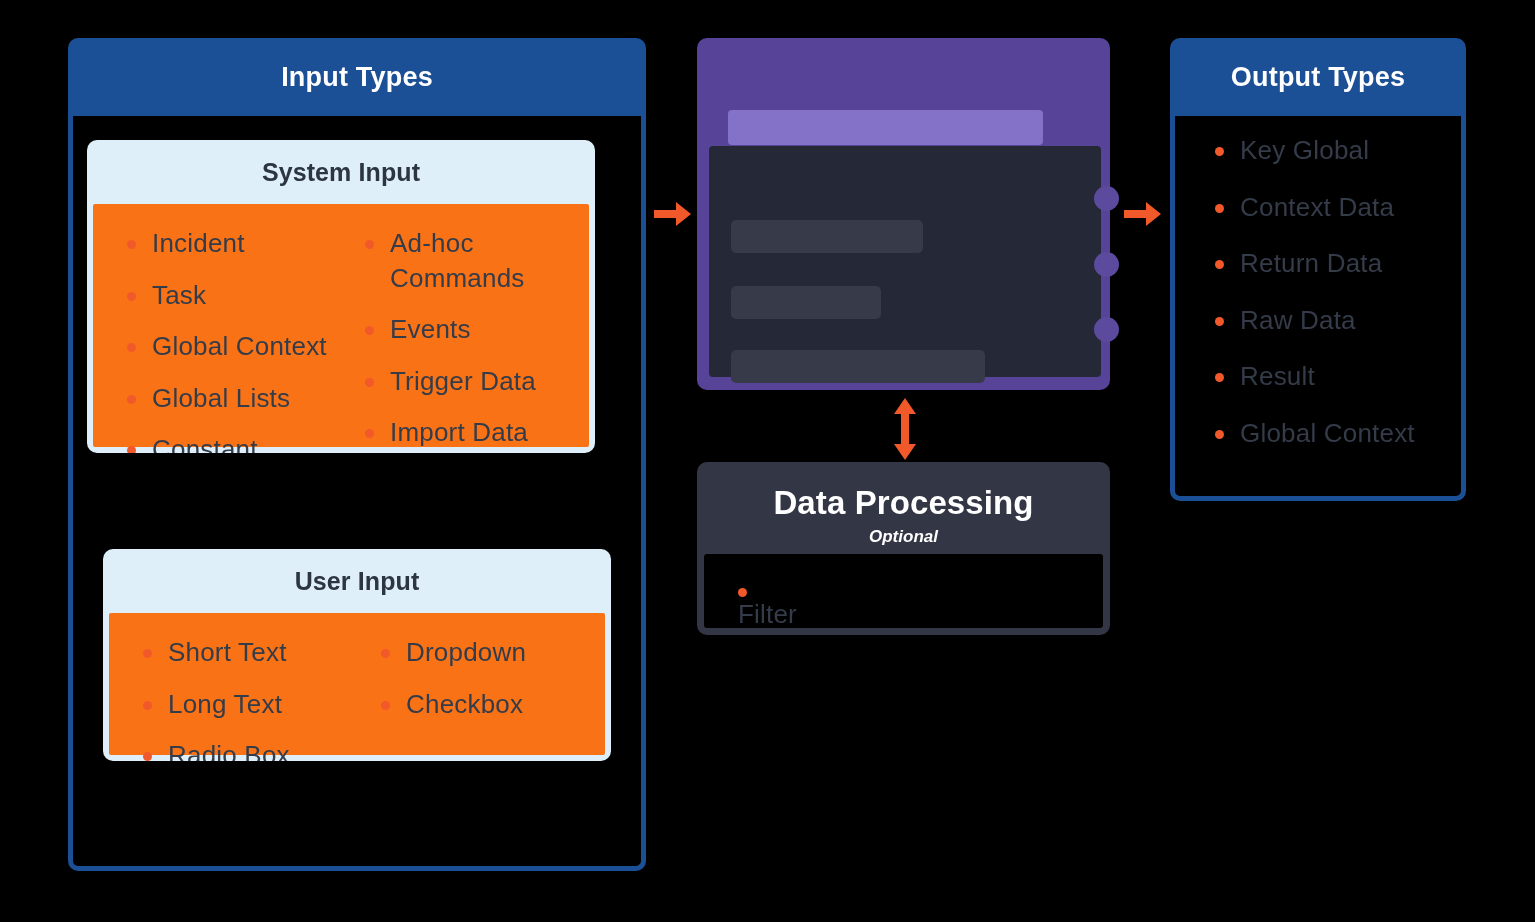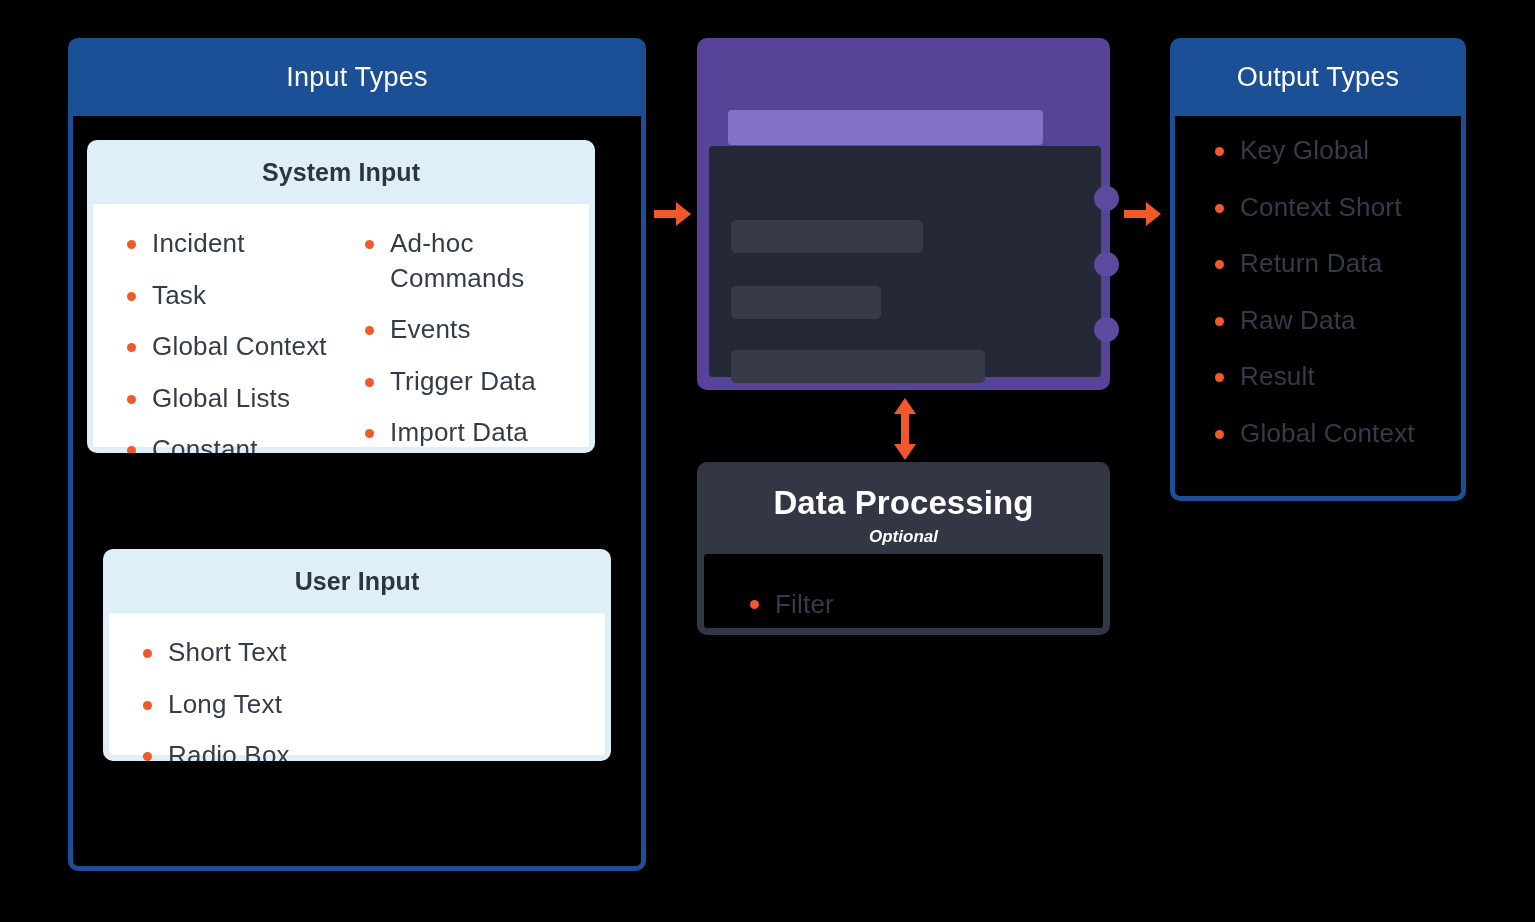--- a/index.html
+++ b/index.html
@@ -38,7 +38,7 @@
     border-radius: 10px 10px 0 0;
     color: #FFFFFF;
     font-size: 27px;
-    font-weight: normal;
+    font-weight: bold;
     letter-spacing: 0.2px;
     display: flex;
     align-items: center;

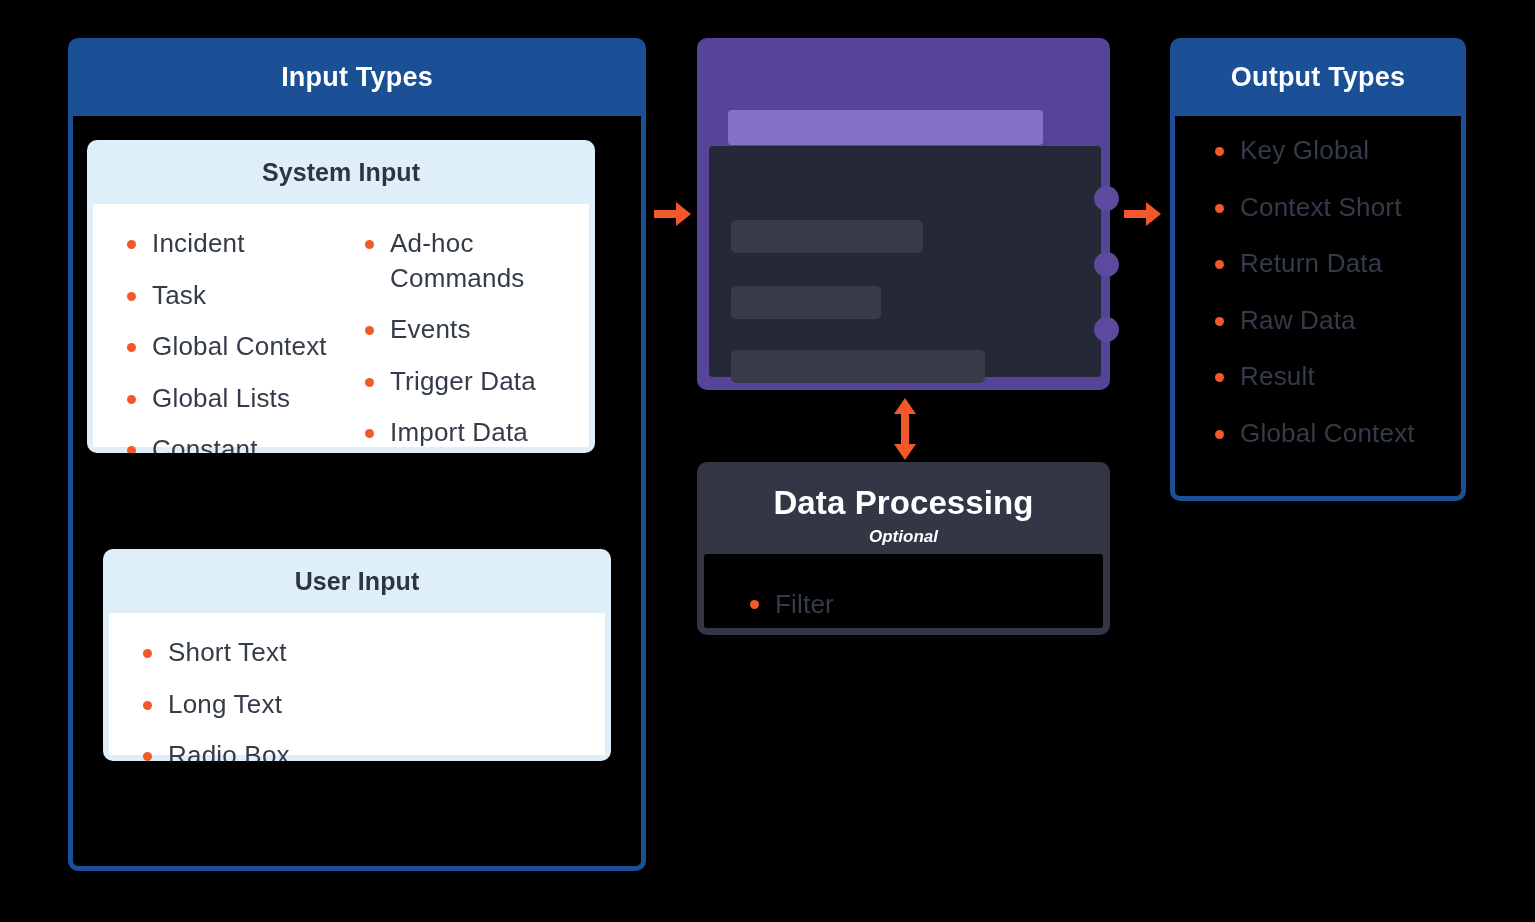--- a/index.html
+++ b/index.html
@@ -363,7 +363,7 @@
       </div>
       <div class="bullet-row" style="margin-bottom:22px;">
         <span class="dot"></span>
-        <span class="bullet-label">Context Short</span>
+        <span class="bullet-label">Context Data</span>
       </div>
       <div class="bullet-row" style="margin-bottom:22px;">
         <span class="dot"></span>

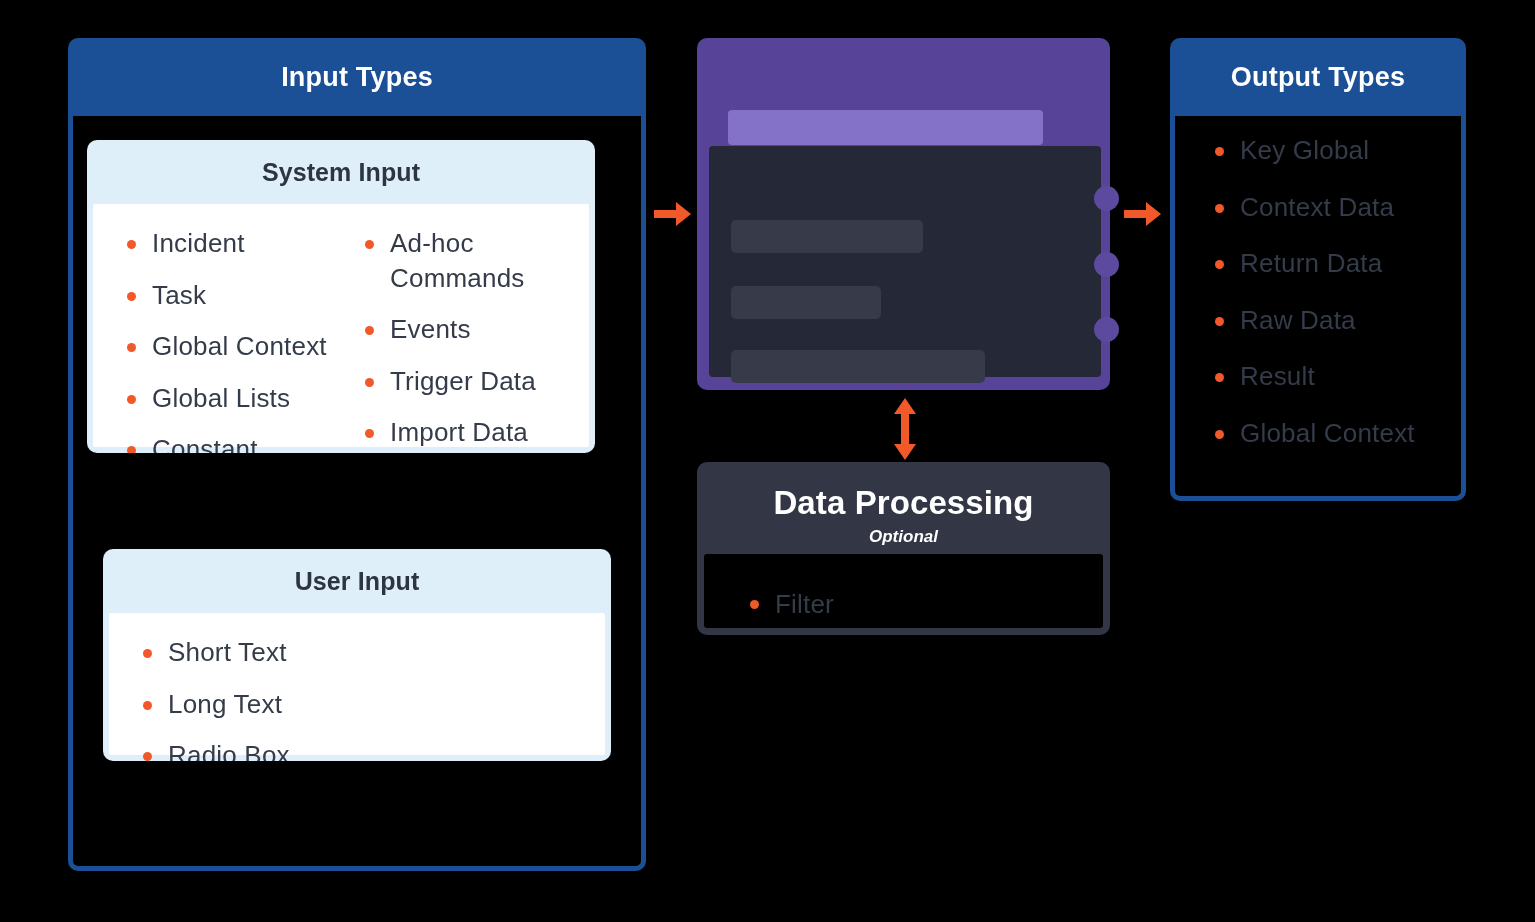--- a/index.html
+++ b/index.html
@@ -71,7 +71,7 @@
     right: 6px;
     top: 64px;
     bottom: 6px;
-    background: #ffffff;
+    background: #f97316;
     border-radius: 2px;
   }
 

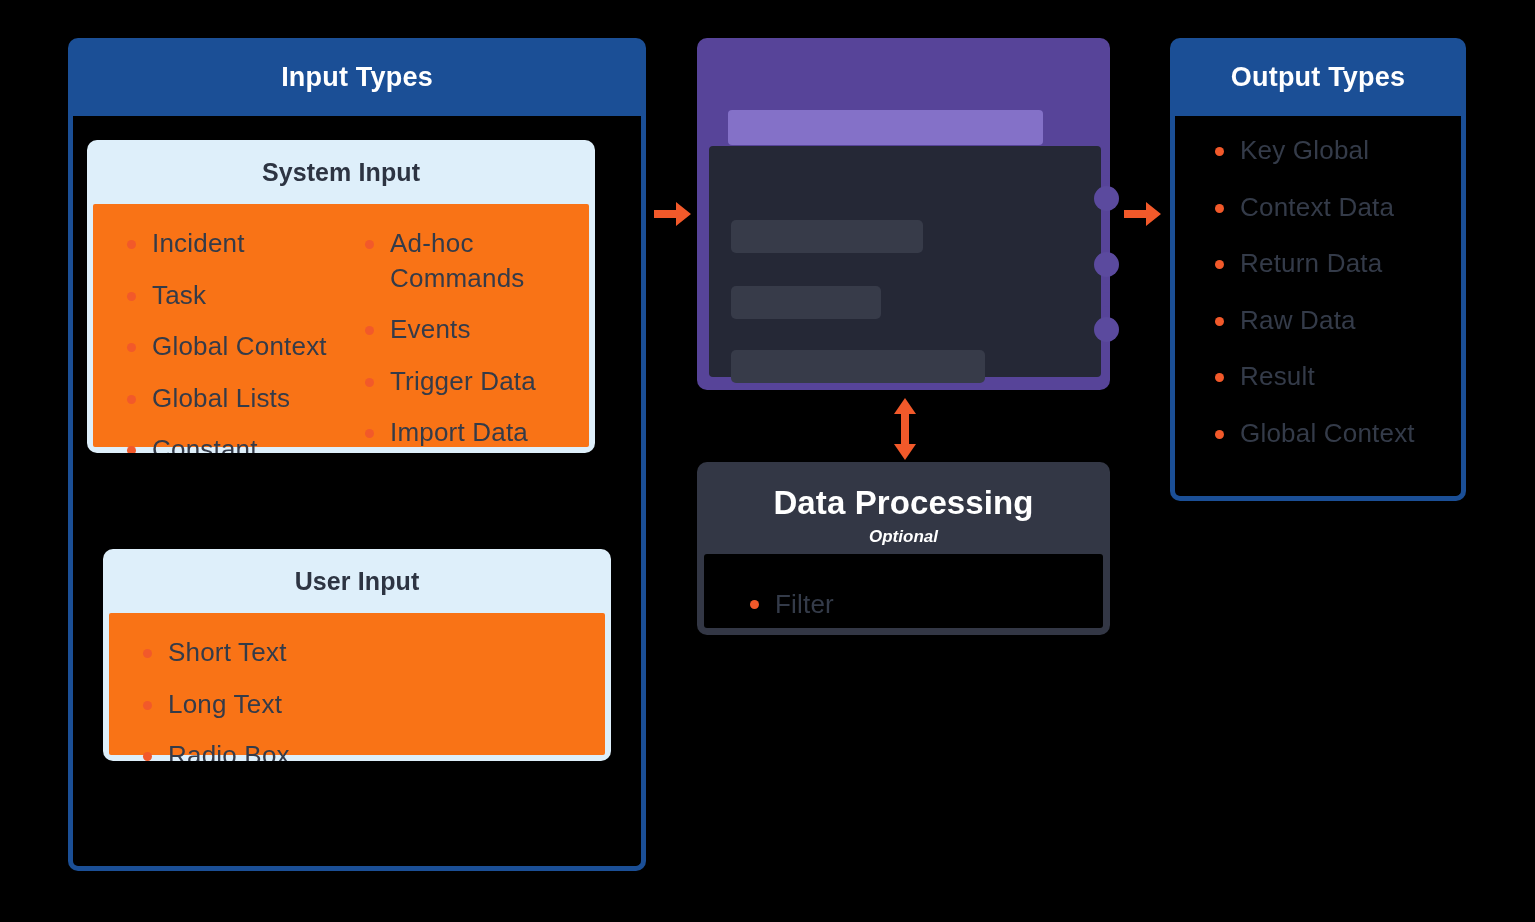--- a/index.html
+++ b/index.html
@@ -207,7 +207,7 @@
     background: #000000;
     border-radius: 3px;
   }
-  #dp-list .bullet-row { margin: 12px; padding: 0; }
+  #dp-list .bullet-row { margin: 0; padding: 0; flex-direction: column; }
   #dp-list .dot { margin-top: 13px; margin-right: 16px; }
 
   

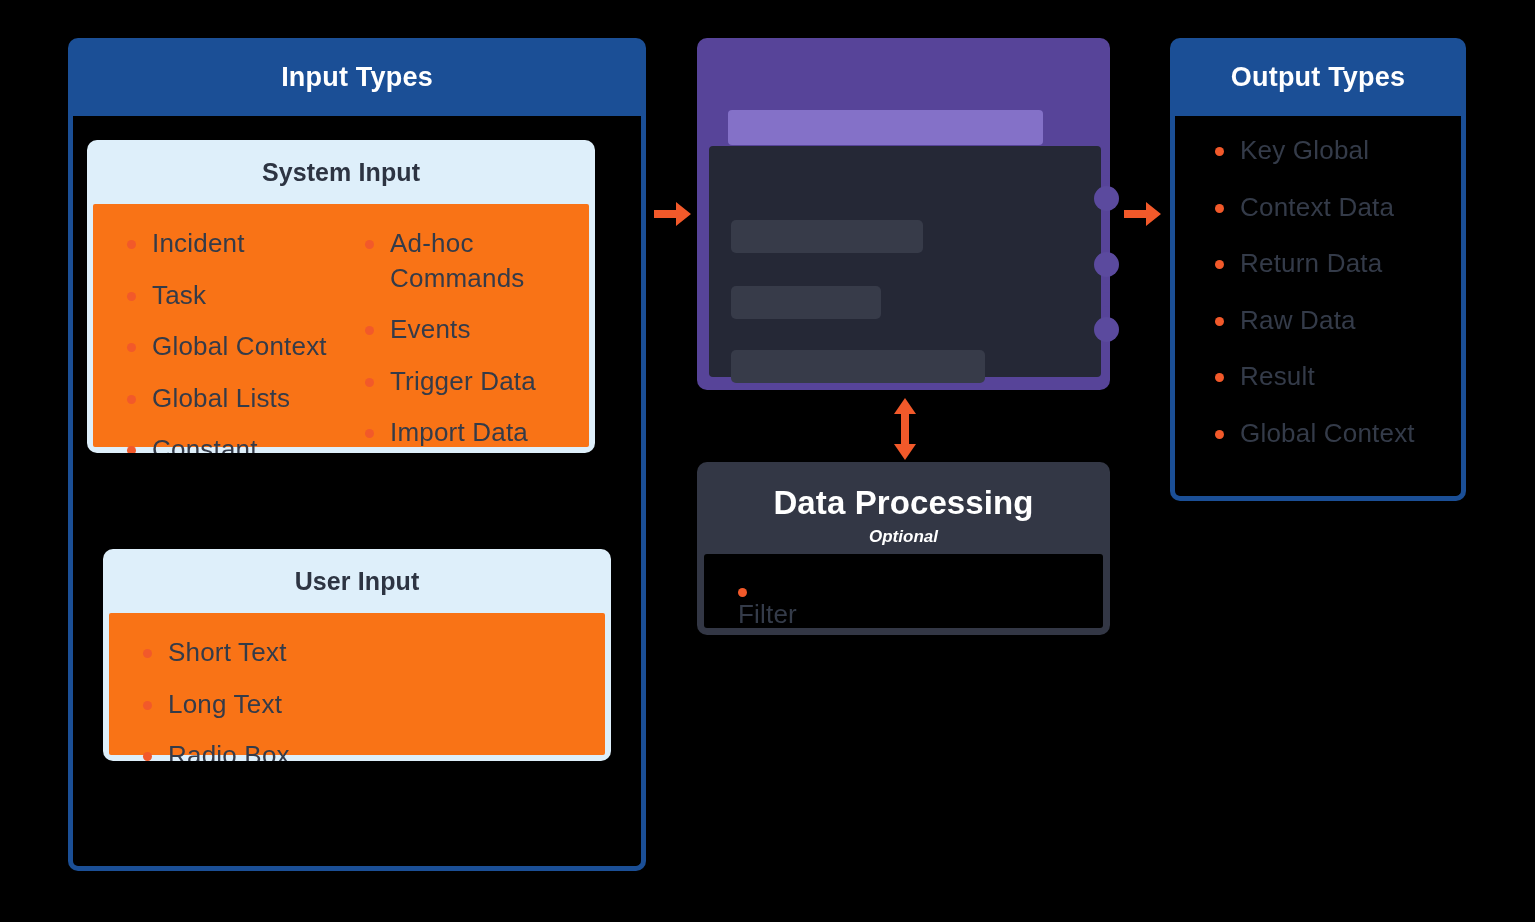--- a/index.html
+++ b/index.html
@@ -301,6 +301,16 @@
           <span class="bullet-label">Radio Box</span>
         </div>
       </div>
+      <div class="col c2">
+        <div class="bullet-row">
+          <span class="dot"></span>
+          <span class="bullet-label">Dropdown</span>
+        </div>
+        <div class="bullet-row">
+          <span class="dot"></span>
+          <span class="bullet-label">Checkbox</span>
+        </div>
+      </div>
     </div>
   </div>
 </div>

